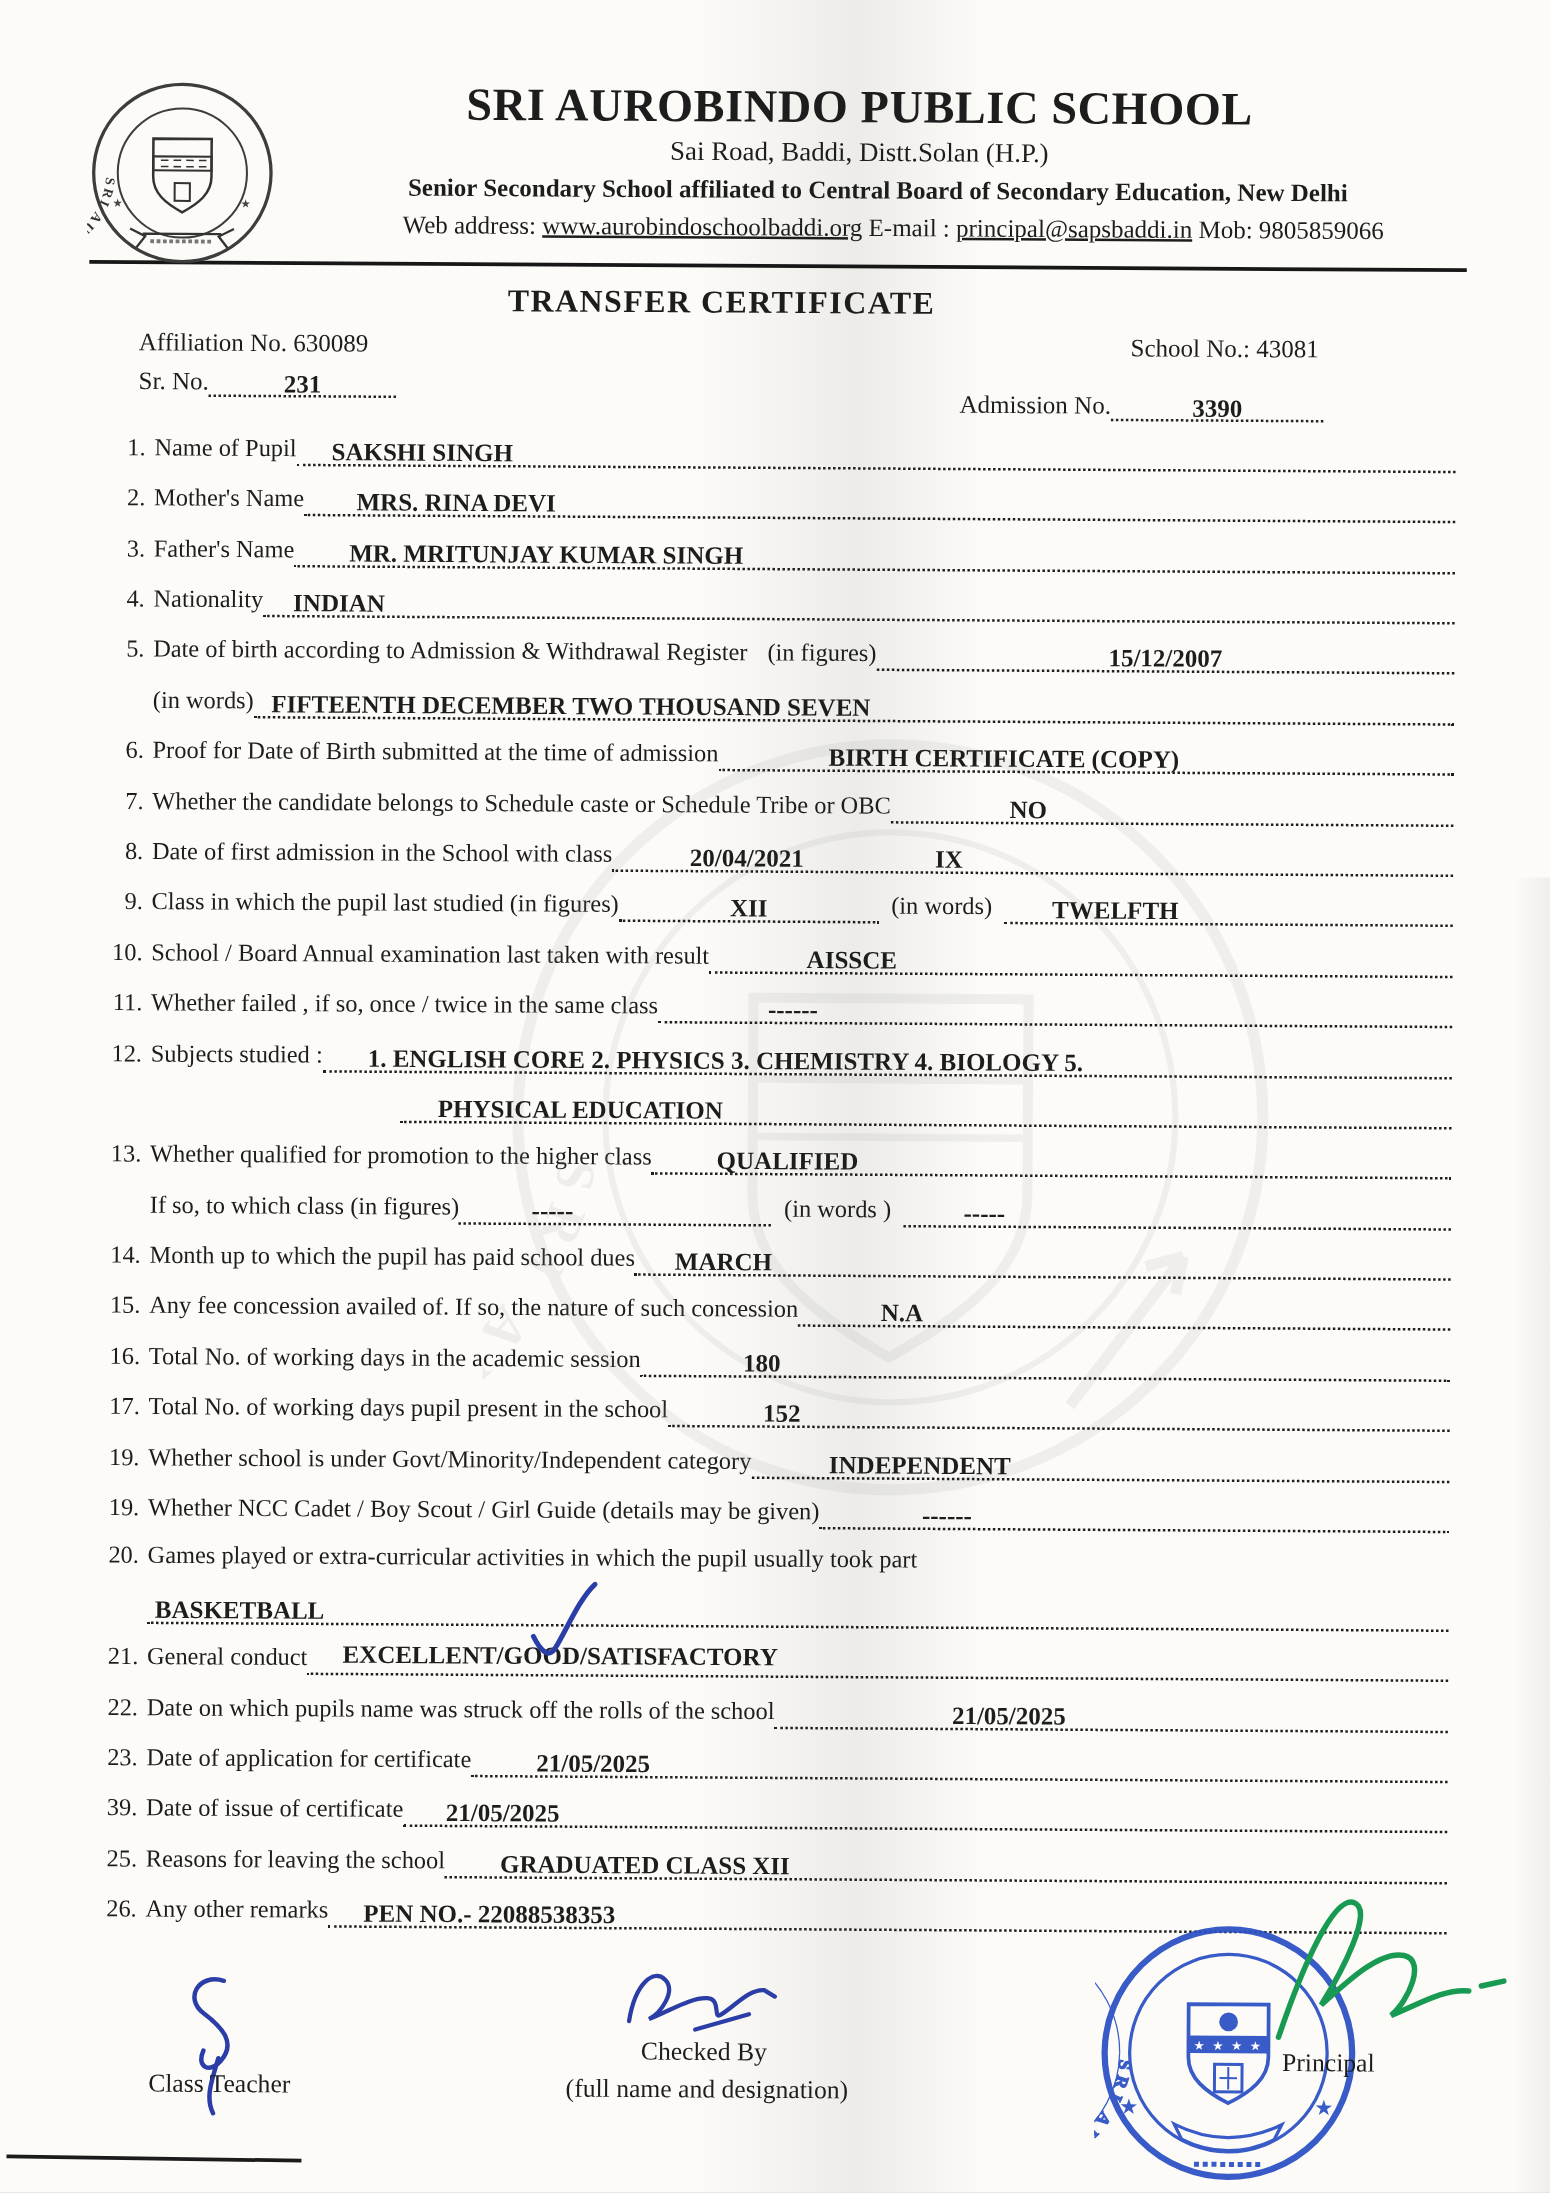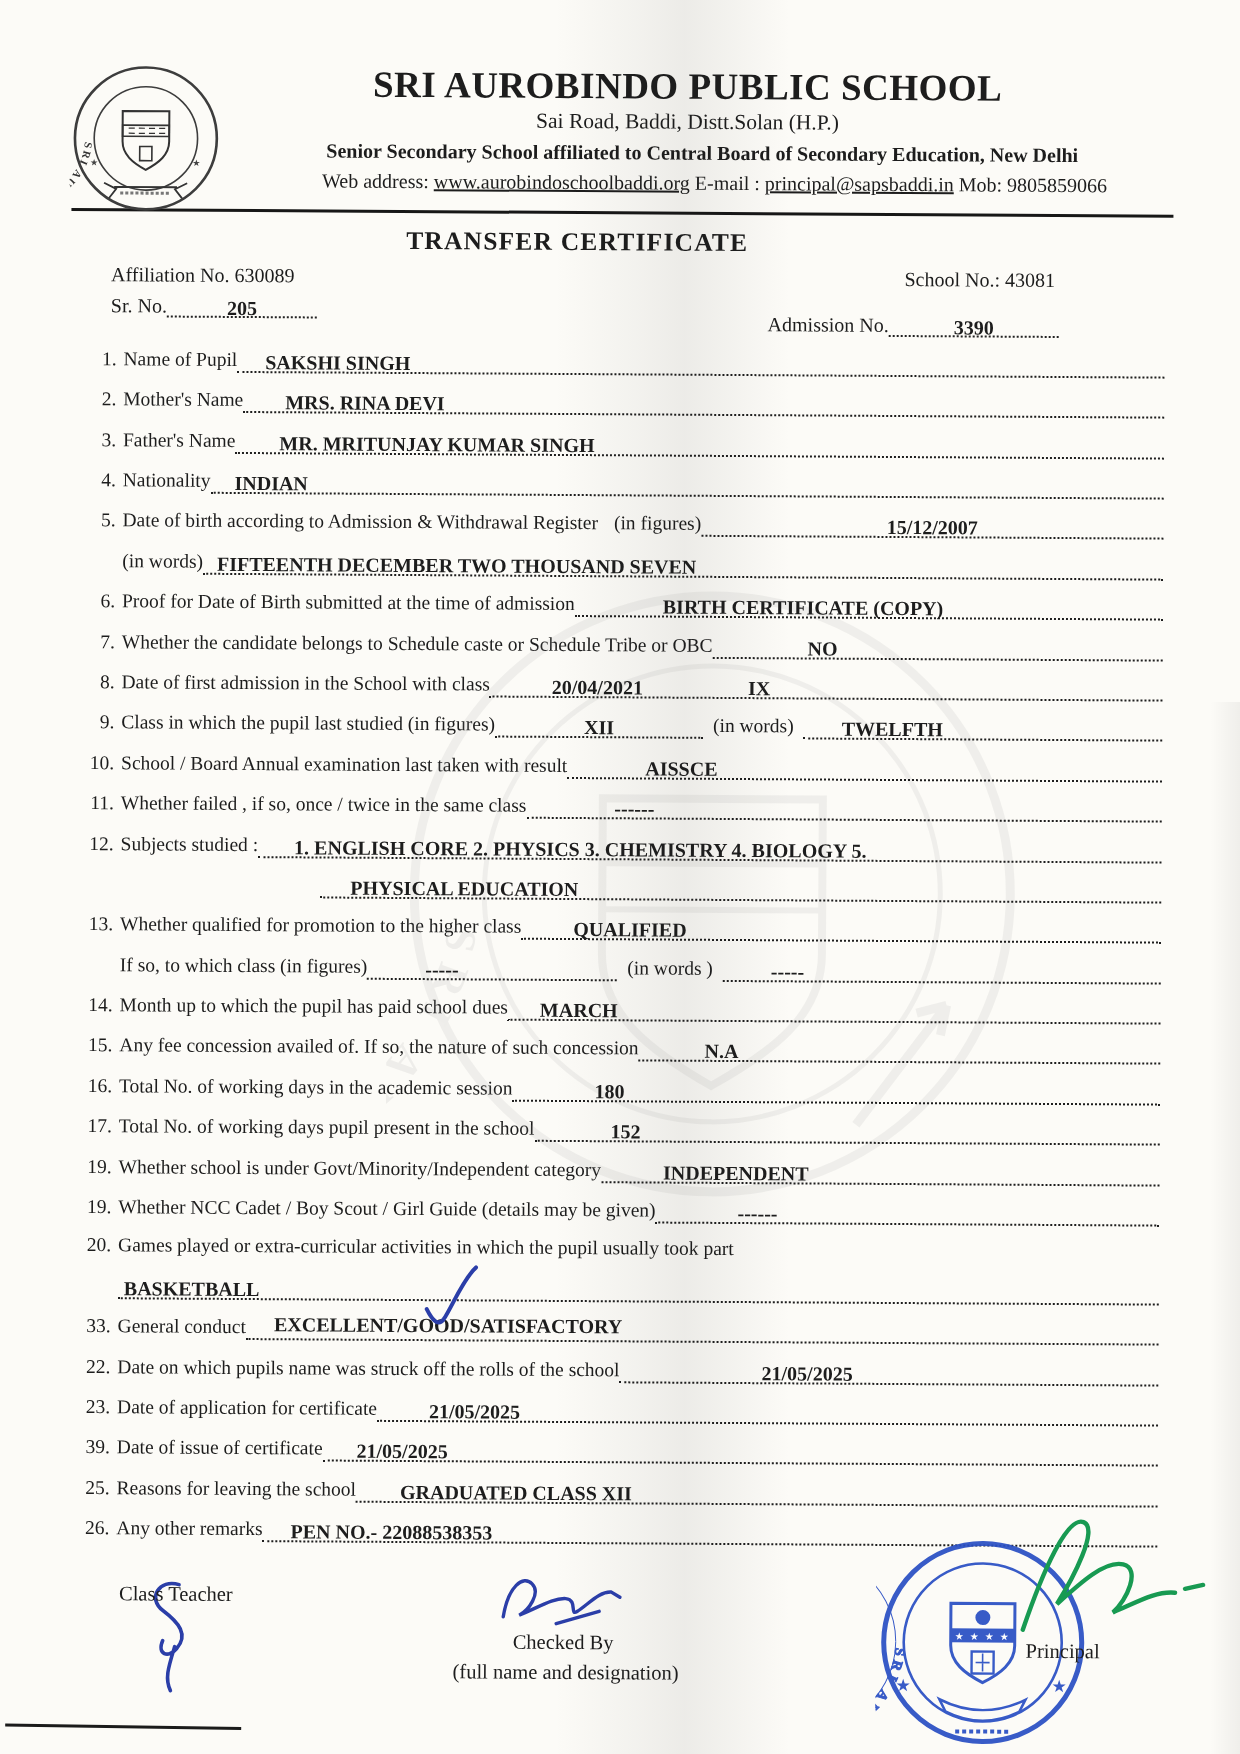--- a/index.html
+++ b/index.html
@@ -110,7 +110,7 @@
     <div class="meta2">
       <span>Sr. No.</span>
       <span class="dotseg sr-seg">
-          <b class="v vc">205</b>
+          <b class="v vc">231</b>
         </span>
       <span class="adm">
         <span>Admission No.</span>

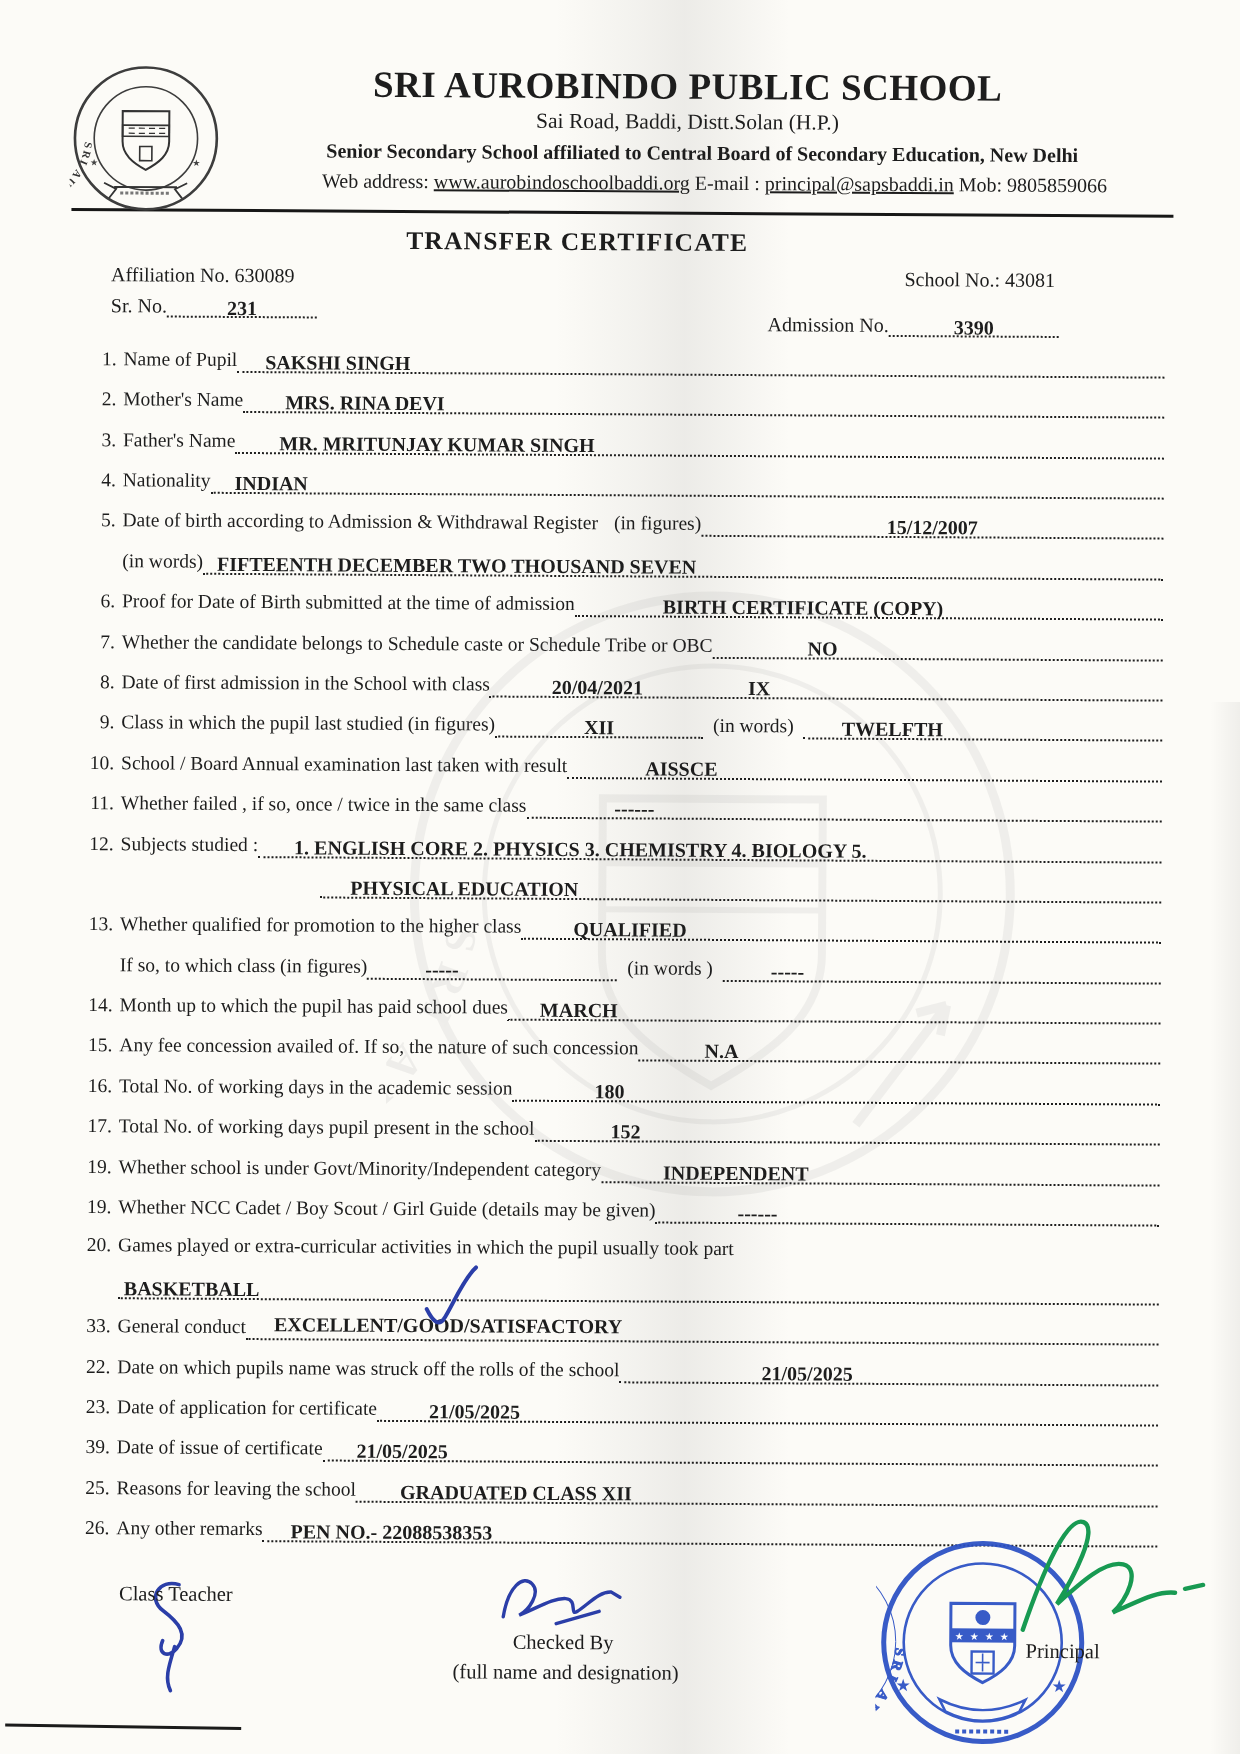--- a/index.html
+++ b/index.html
@@ -321,7 +321,7 @@
       </div>
 
       <div class="r">
-        <span class="n">33.</span>
+        <span class="n">21.</span>
         <span class="lb">General conduct</span>
         <span class="f">
           <span class="vwrap" style="margin-left:28px">

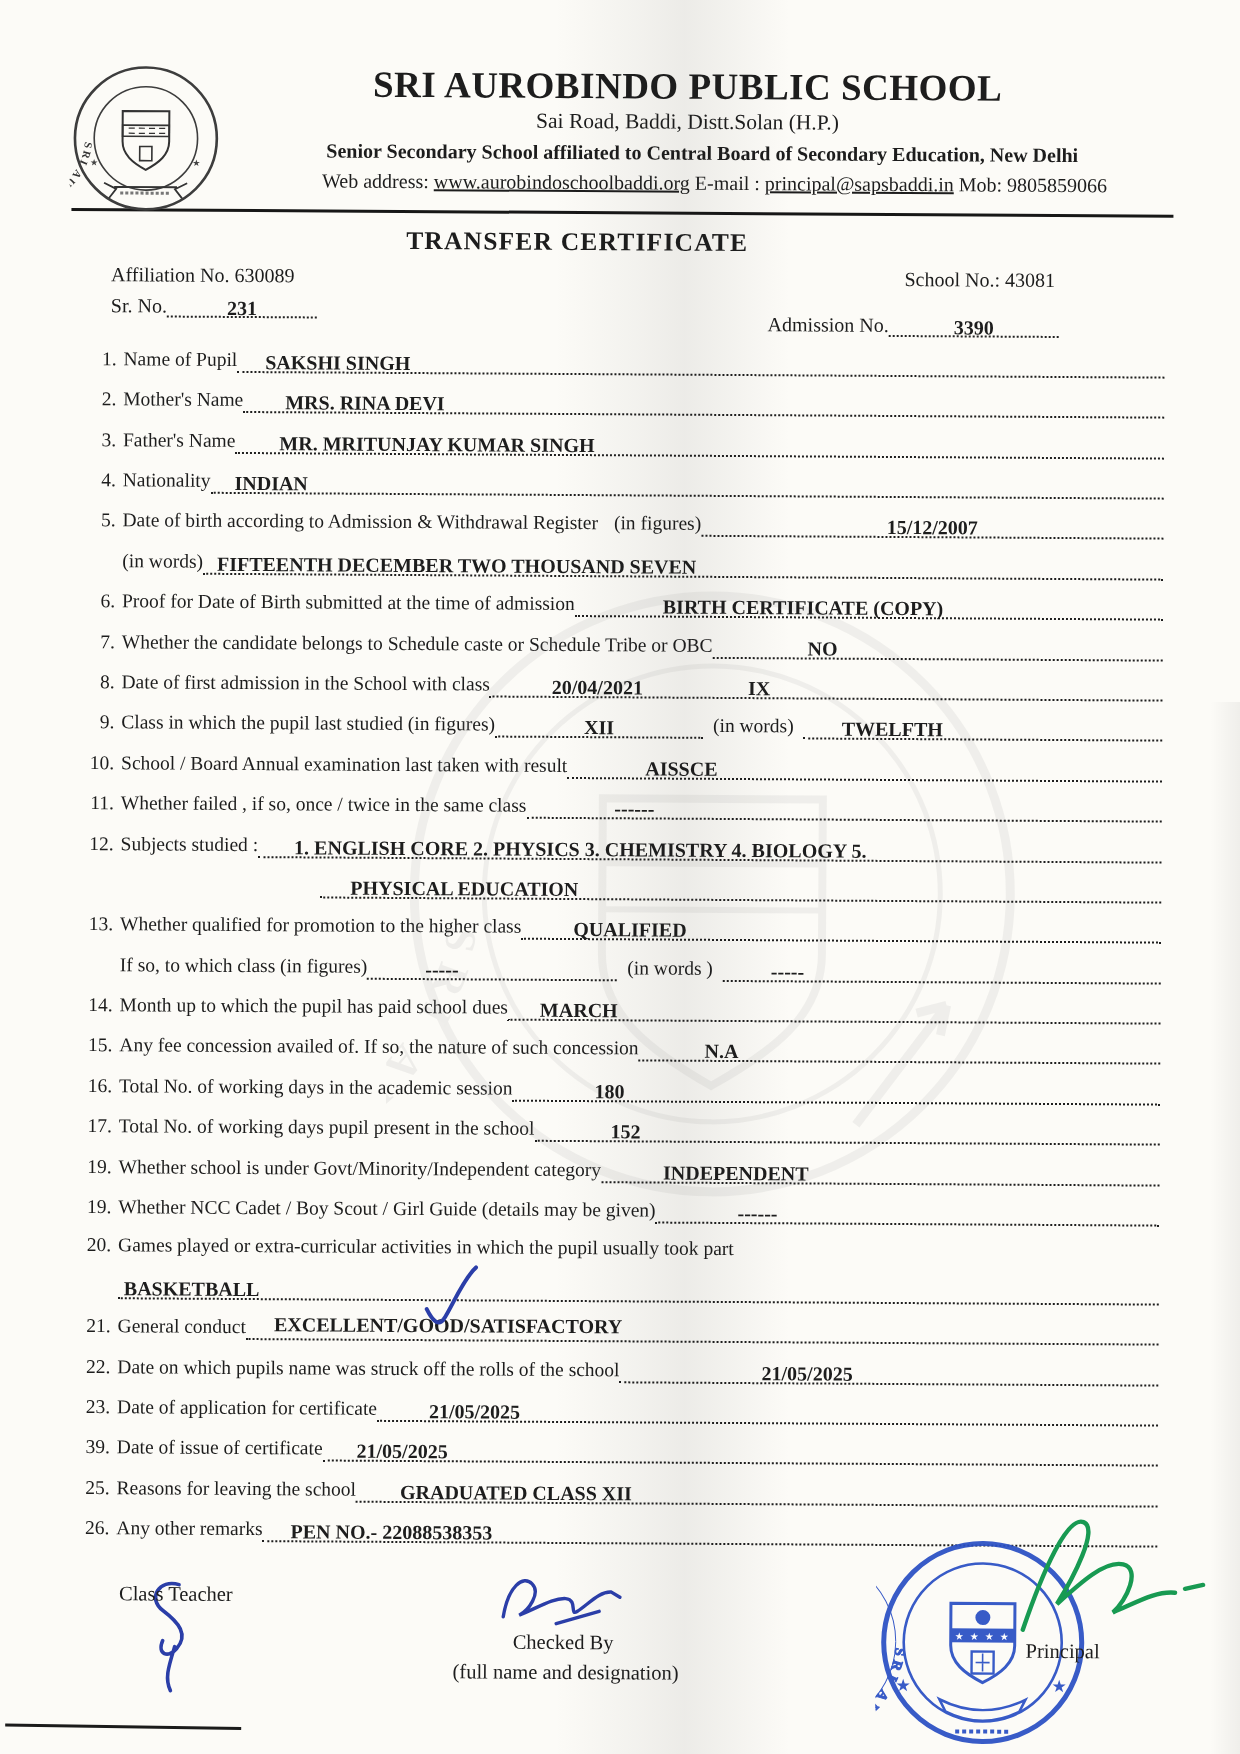--- a/index.html
+++ b/index.html
@@ -377,7 +377,7 @@
     <svg class="sig ct-sig" viewBox="0 0 72 118">
       <path d="M 42,6 C 22,0 10,20 26,32 C 42,44 52,56 40,70 C 32,80 20,76 26,62 M 38,68 C 32,88 28,100 34,112" stroke-width="3.6"></path>
     </svg>
-    <span class="ft-text" style="left:128px;top:1582px">Class Teacher</span>
+    <span class="ft-text" style="left:128px;top:1656px">Class Teacher</span>
 
     <svg class="sig cb-sig" viewBox="0 0 132 64">
       <path d="M 6,42 C 14,12 30,2 38,12 C 46,22 32,38 22,42 C 42,36 58,28 70,30 C 82,32 72,48 80,44 C 92,38 104,26 116,28 l 8,6 M 58,54 l 44,-8" stroke-width="3.4"></path>

